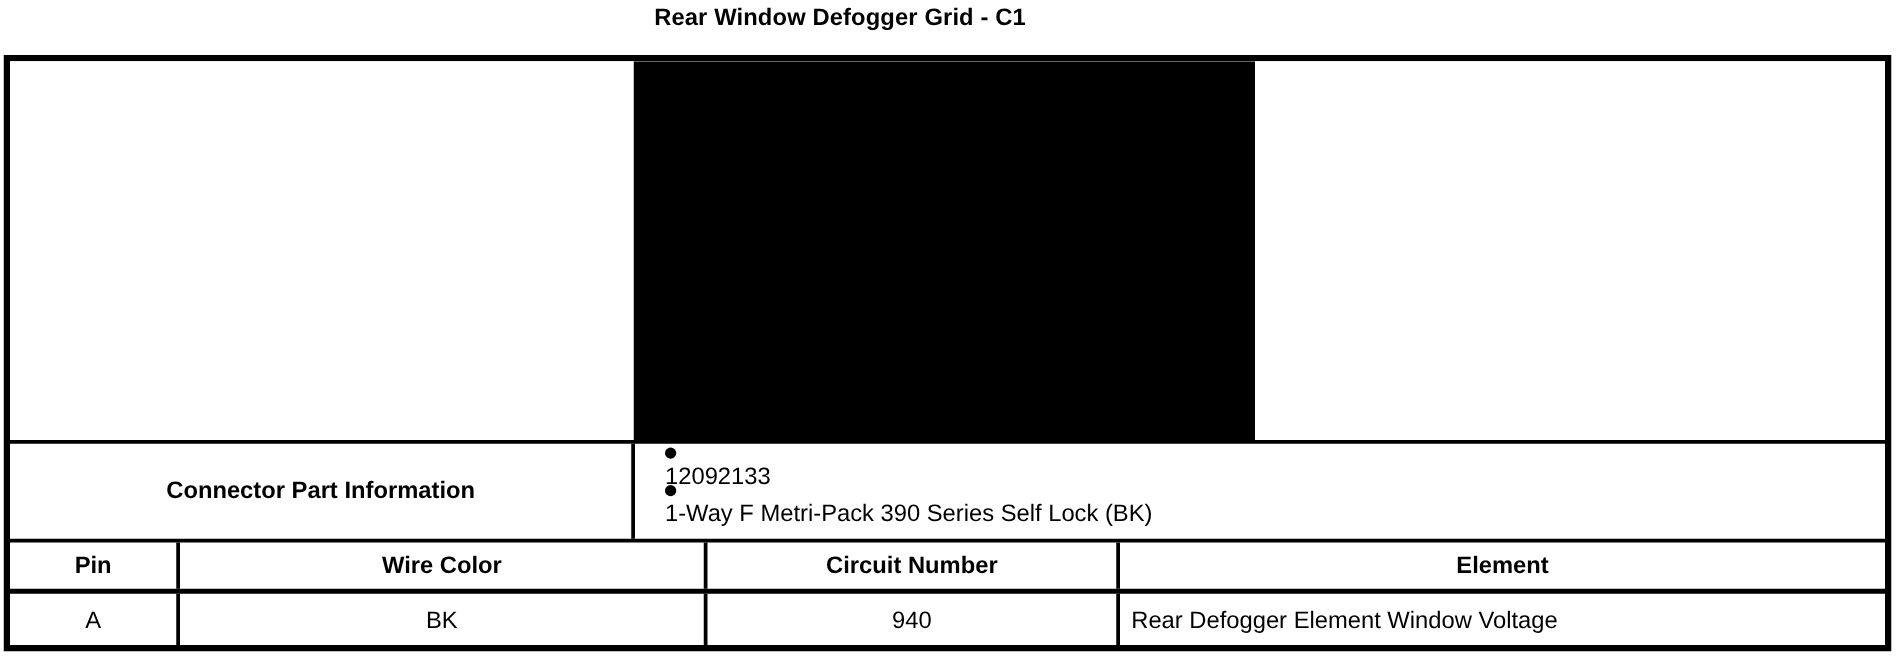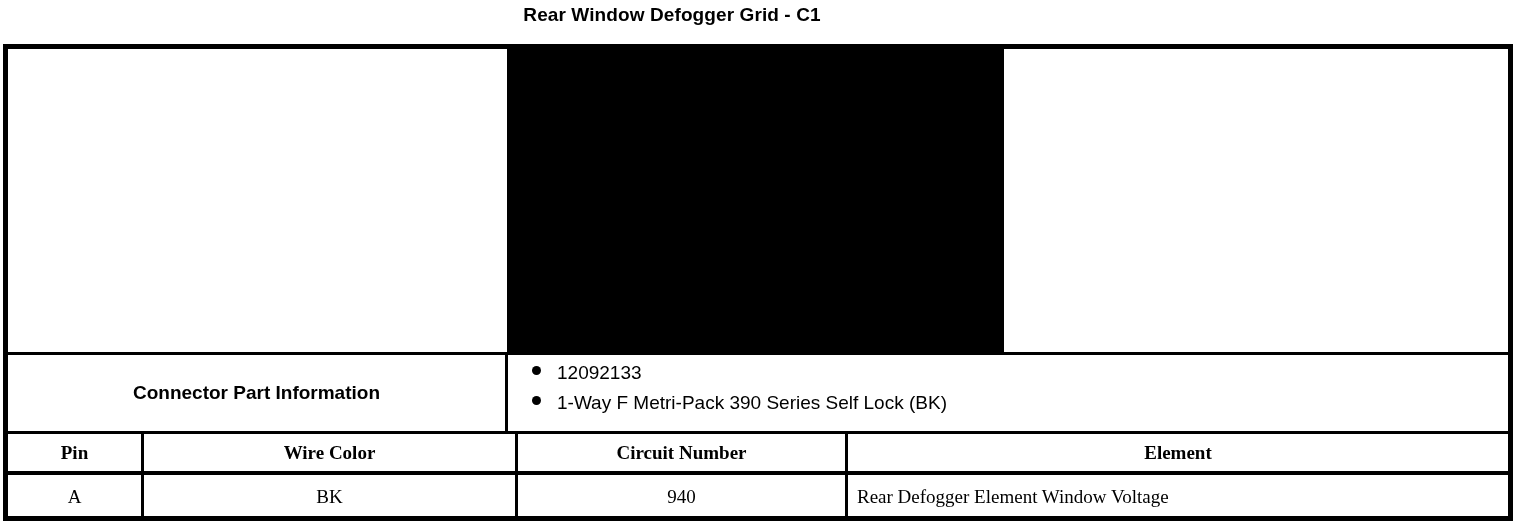--- a/index.html
+++ b/index.html
@@ -100,6 +100,7 @@
     height: 30px;
     font-size: 19px;
     white-space: nowrap;
+    flex-direction: column;
   }
   .bullet-dot {
     width: 9px;

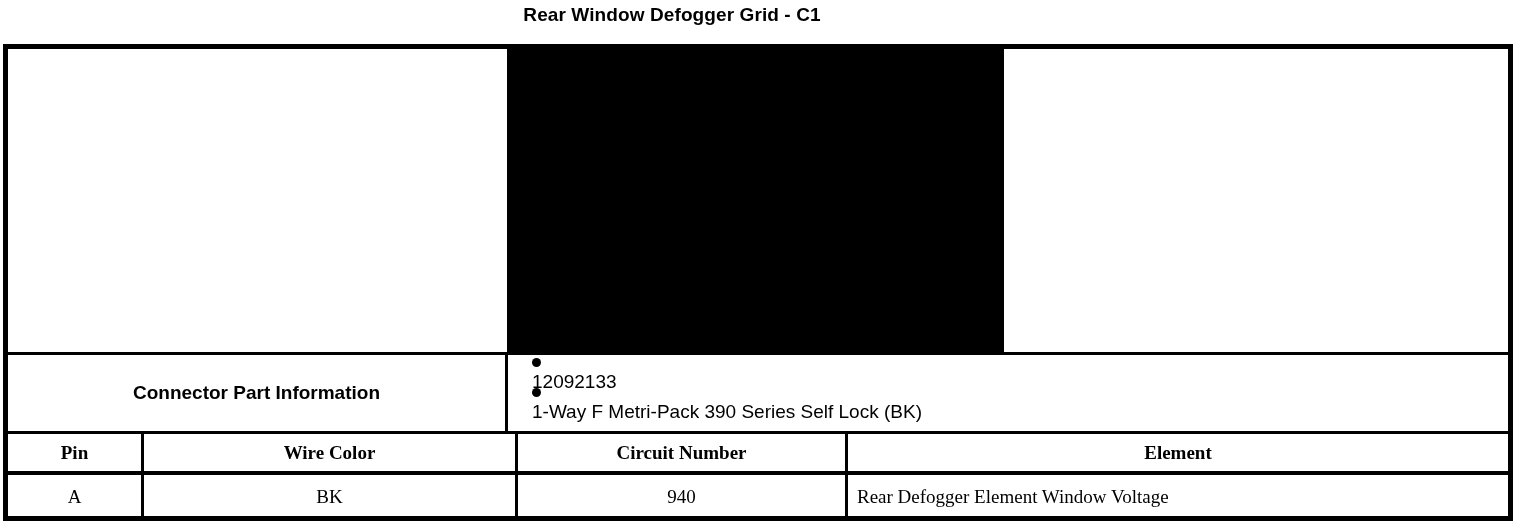--- a/index.html
+++ b/index.html
@@ -118,7 +118,6 @@
   .pin-data-row {
     display: flex;
     height: 37px;
-    font-family: Liberation Serif, serif;
   }
   .pin-data-row { height: 43px; }
 

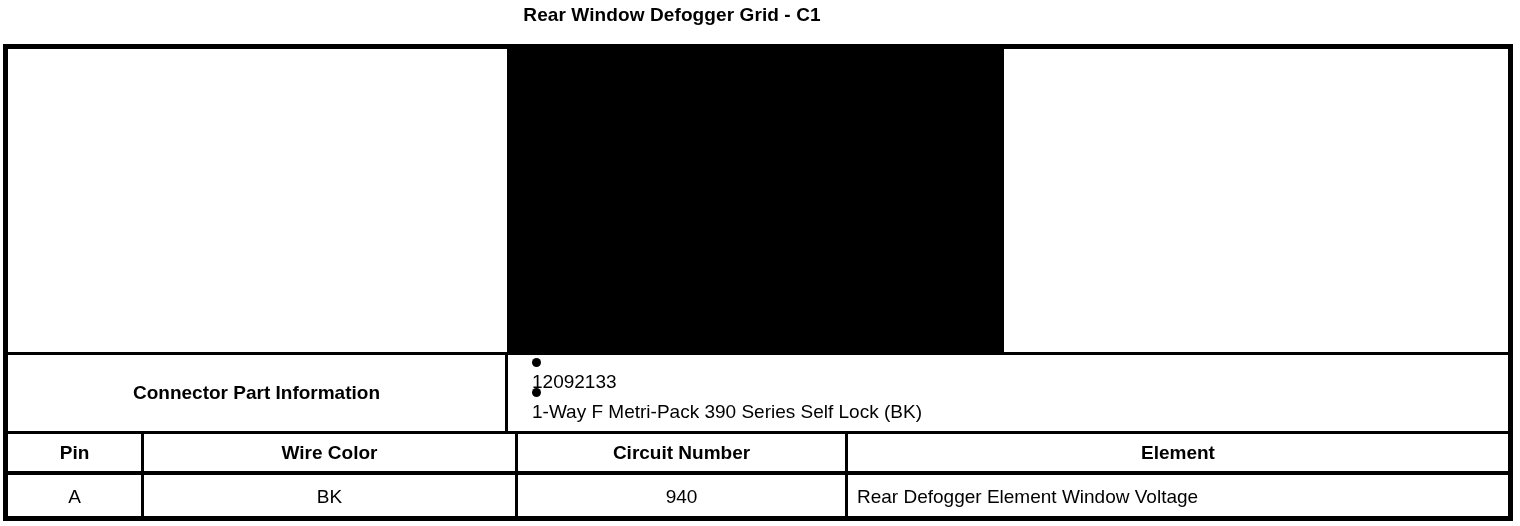--- a/index.html
+++ b/index.html
@@ -133,7 +133,7 @@
   .pin-head-row .cell { font-weight: bold; }
 
   .col-pin      { width: 136px; border-right: 3px solid #000000; }
-  .col-wire     { width: 374px; border-right: 3px solid #000000; text-align: center; }
+  .col-wire     { width: 422px; border-right: 3px solid #000000; text-align: center; }
   .col-circuit  { width: 330px; border-right: 3px solid #000000; }
   .col-function { flex: 1; }
 

